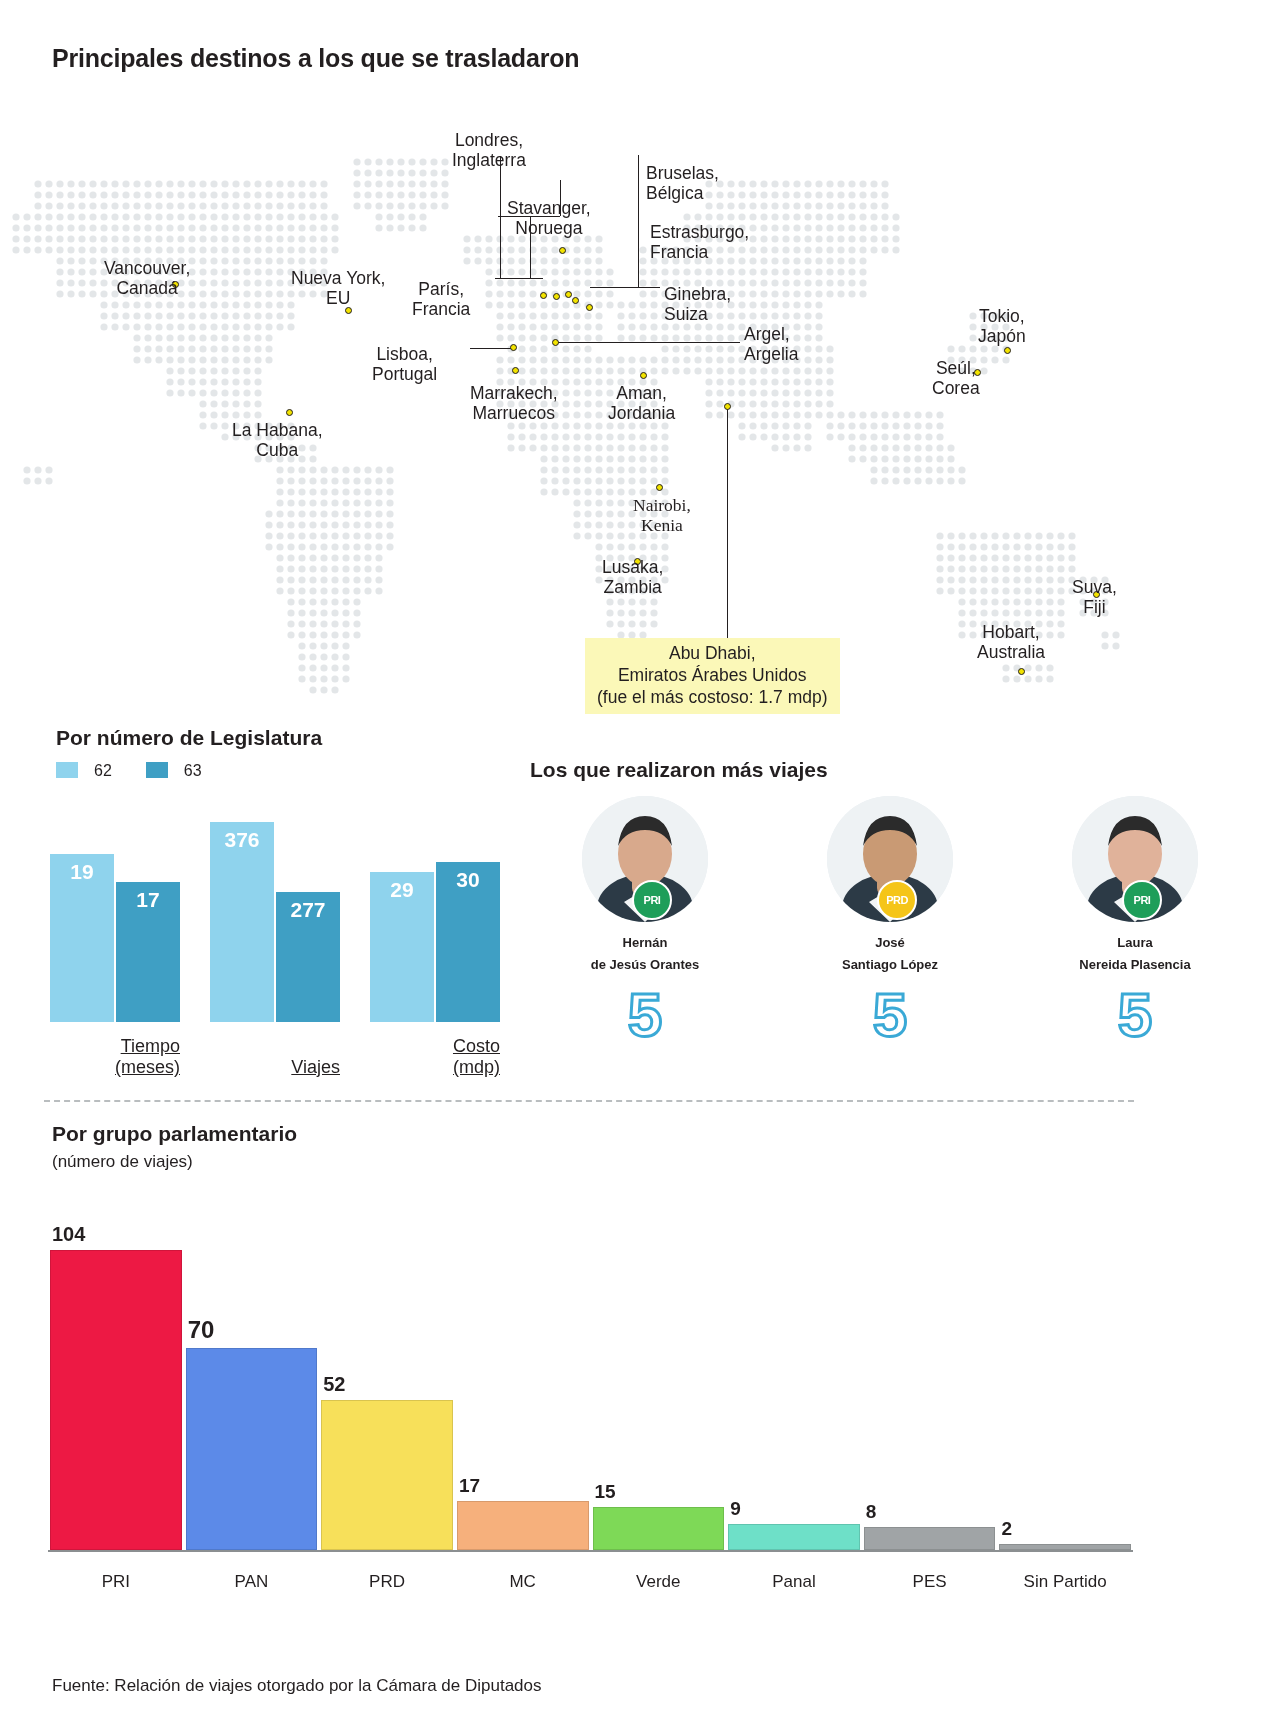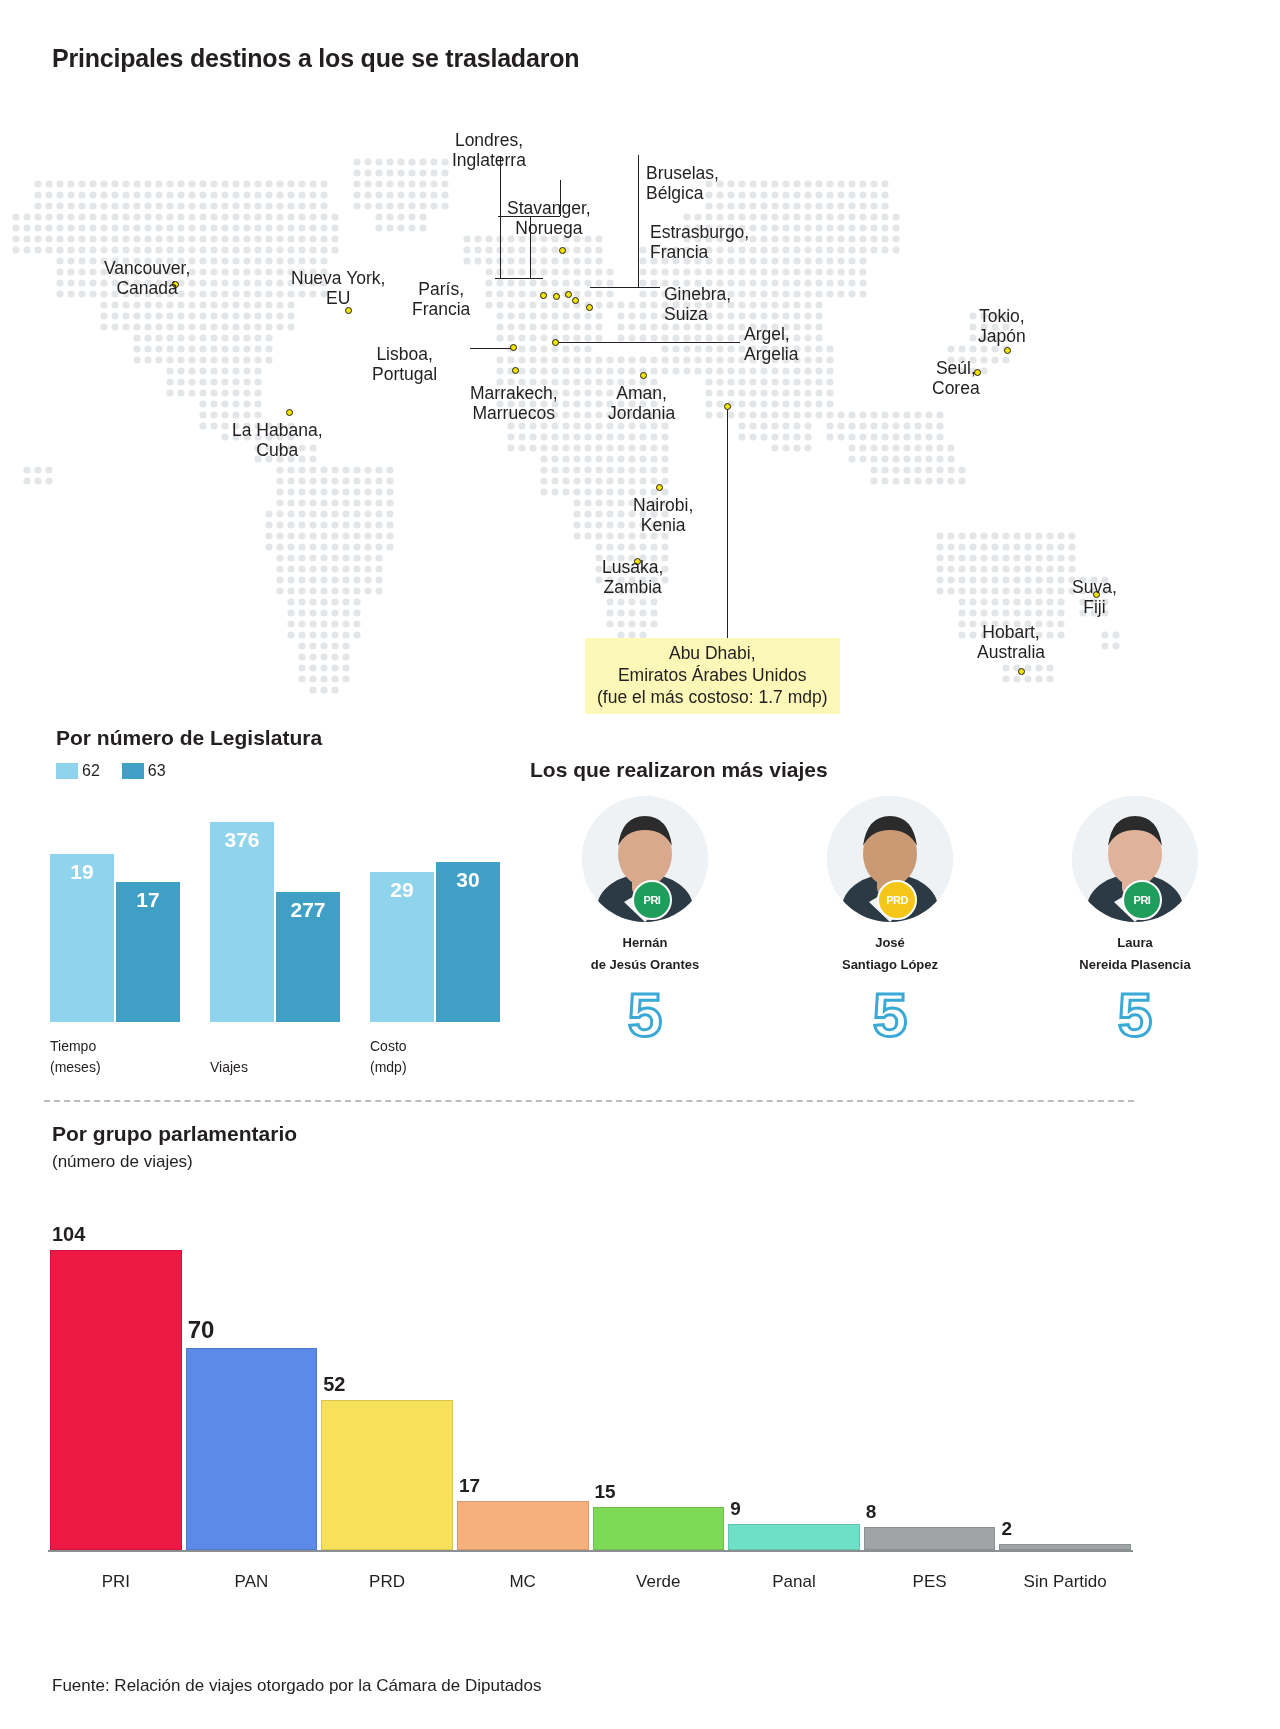--- a/index.html
+++ b/index.html
@@ -2017,7 +2017,7 @@
           <div>Aman,</div>
           <div>Jordania</div>
         </div>
-        <div class="map-label c" style="left: 633px; top: 415px;">
+        <div class="map-label c" style="left: 633px; top: 415px; font-family: Liberation Serif, serif;">
           <div>Nairobi,</div>
           <div>Kenia</div>
         </div>

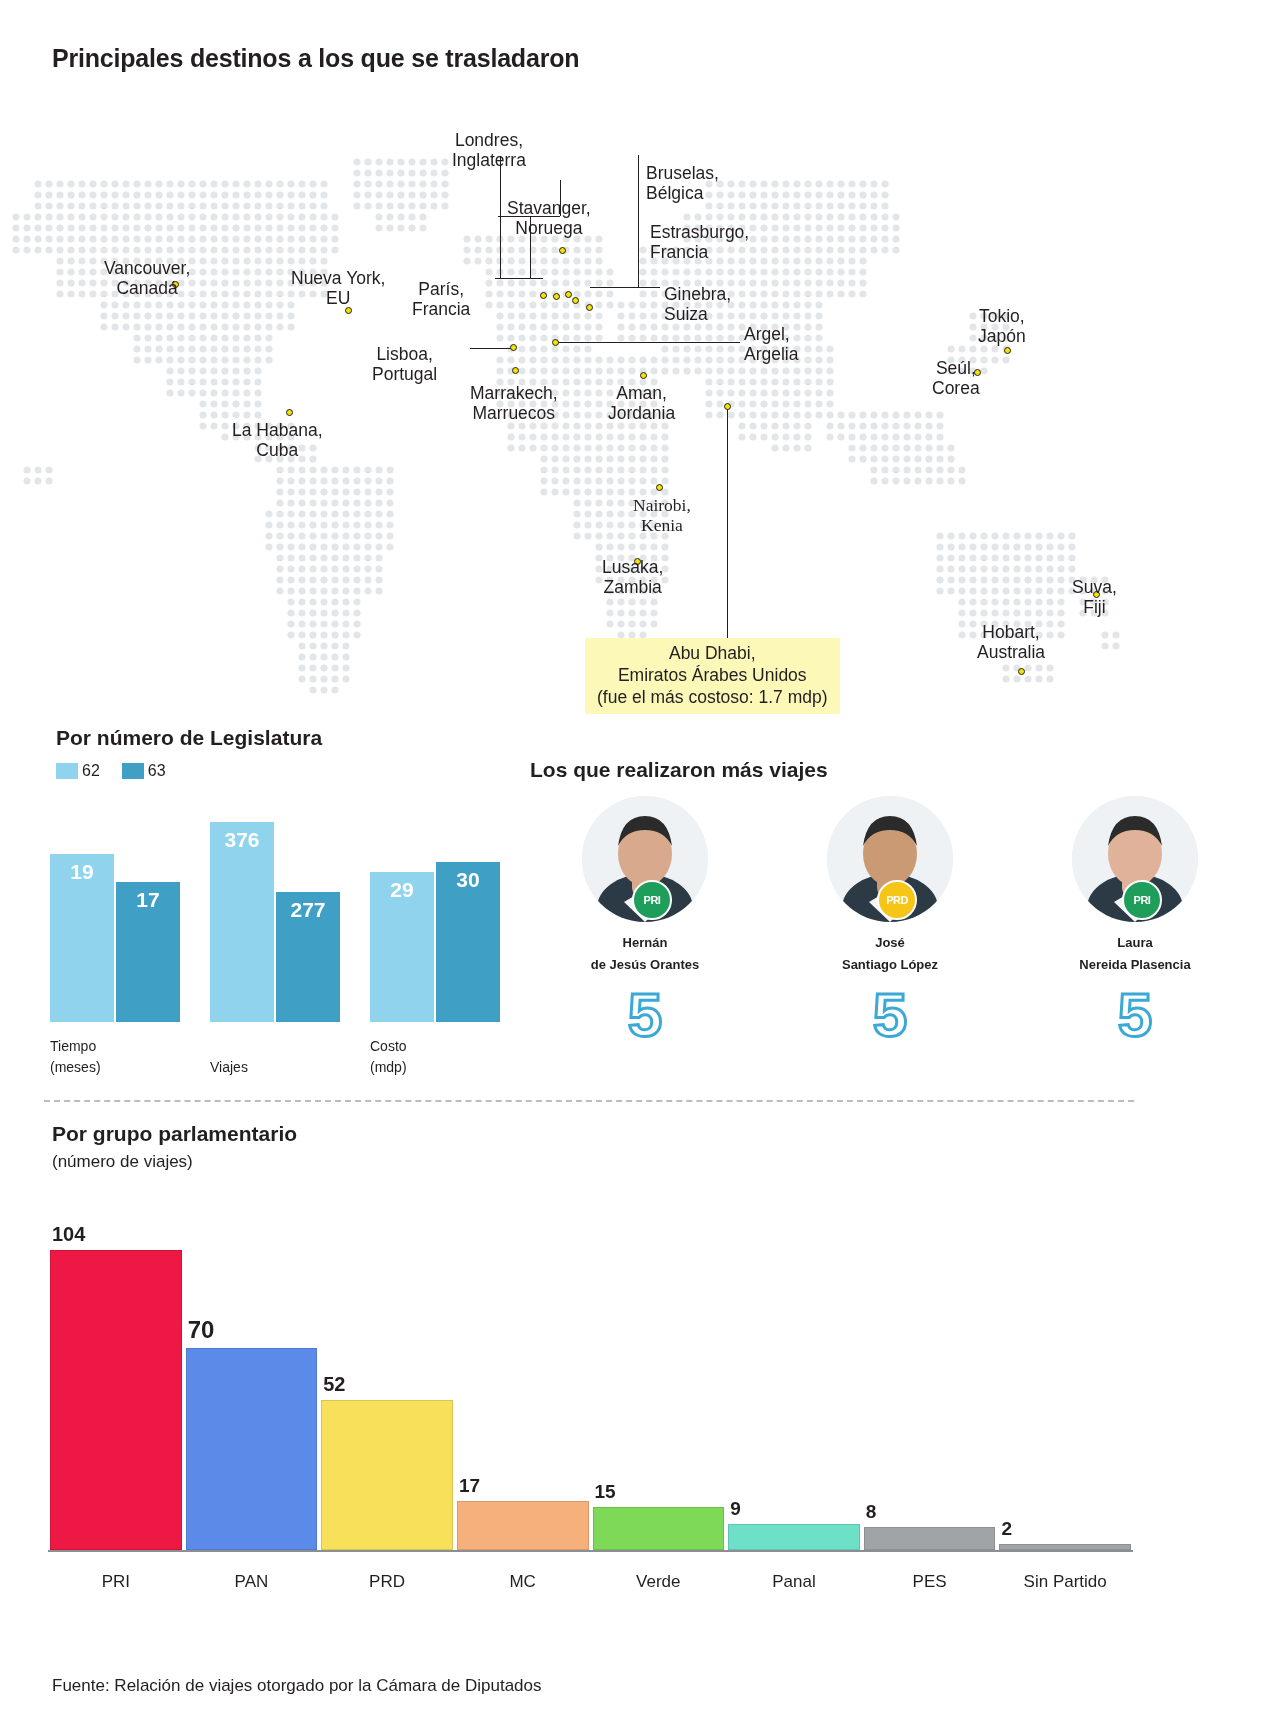--- a/index.html
+++ b/index.html
@@ -76,7 +76,7 @@
 
   
   #legis { position: absolute; left: 0; top: 718px; width: 520px; height: 370px; margin-left: 8px; }
-  .legend-row { position: absolute; left: 48px; top: 44px; display: flex; align-items: center; gap: 4px; }
+  .legend-row { position: absolute; left: 48px; top: 44px; display: flex; gap: 16px; }
   .legend-sw { width: 22px; height: 16px; display: inline-block; }
   .legend-txt { font-size: 16px; margin-right: 18px; }
   .lbars { position: absolute; left: 42px; top: 82px; width: 470px; height: 280px; }

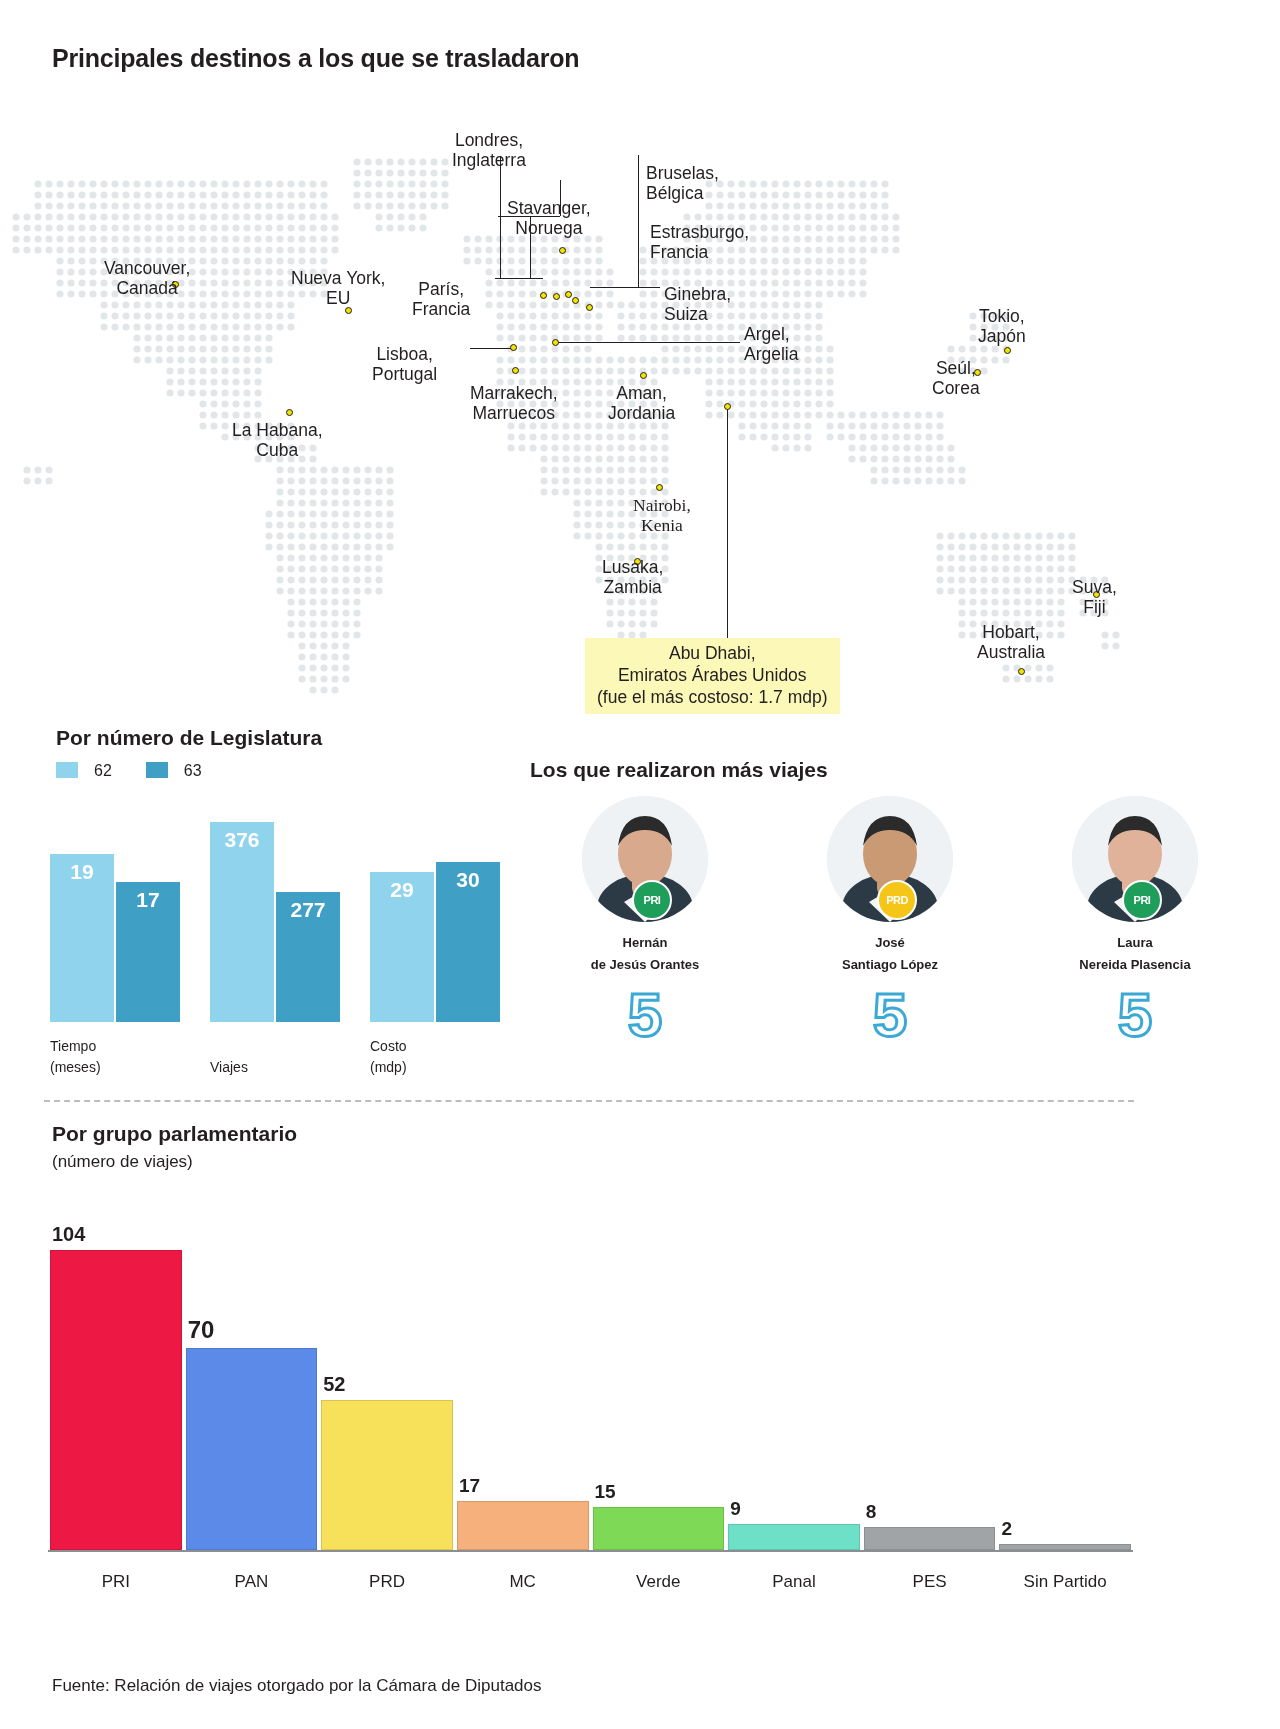--- a/index.html
+++ b/index.html
@@ -91,8 +91,8 @@
   .gcap {
     position: absolute;
     bottom: 0; left: 0; width: 130px;
-    text-align: left;
-    font-size: 14px; line-height: 21px;
+    text-align: right;
+    font-size: 18px; line-height: 21px; text-decoration: underline;
   }
 
   

